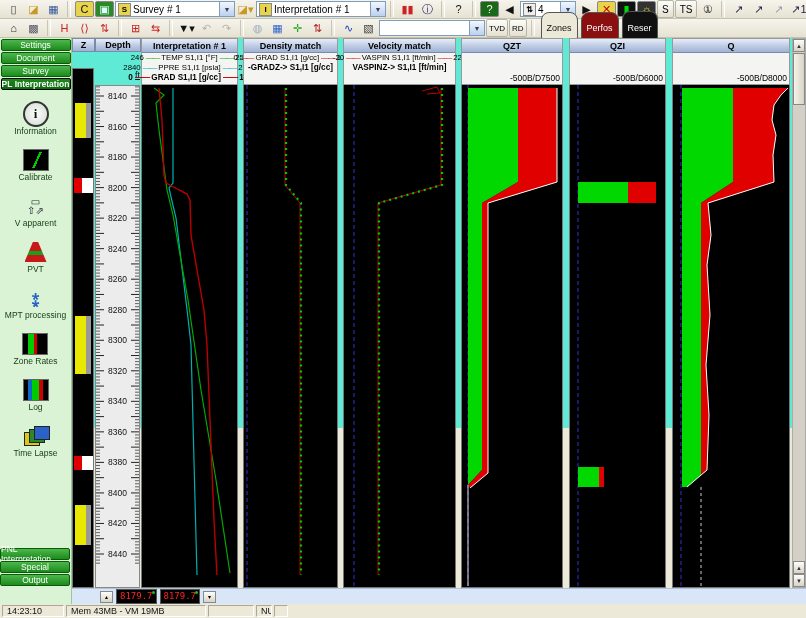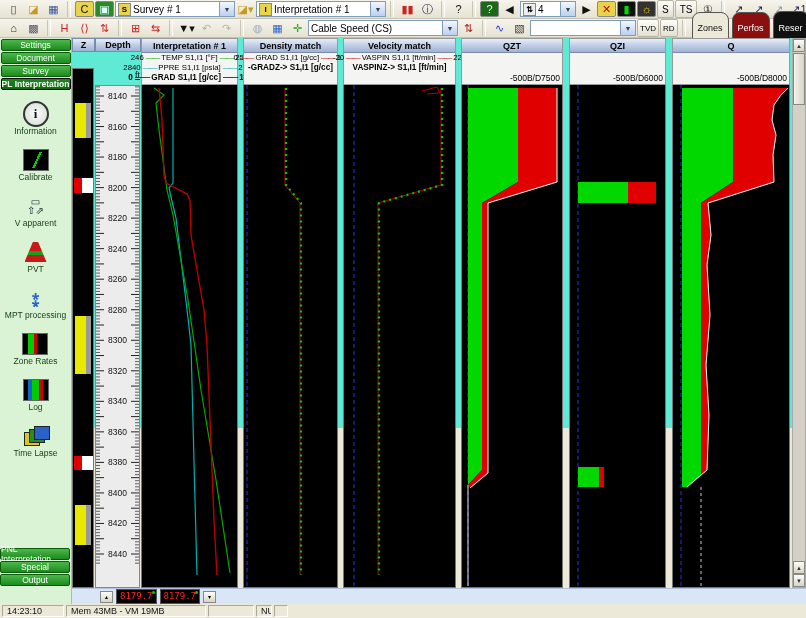--- a/index.html
+++ b/index.html
@@ -139,10 +139,6 @@
       <div class="tico" style="color: rgb(153, 170, 187);">◍</div>
       <div class="tico" style="color: rgb(51, 102, 204);">▦</div>
       <div class="tico" style="color: rgb(34, 170, 34);">✛</div>
-      <div class="combo" style="width: 150px;">
-        <span class="cval">Cable Speed (CS)</span>
-        <span class="cbtn">▼</span>
-      </div>
       <div class="tico" style="color: rgb(170, 34, 34);">⇅</div>
       <div class="tsep"></div>
       <div class="tico" style="color: rgb(34, 68, 204);">∿</div>

